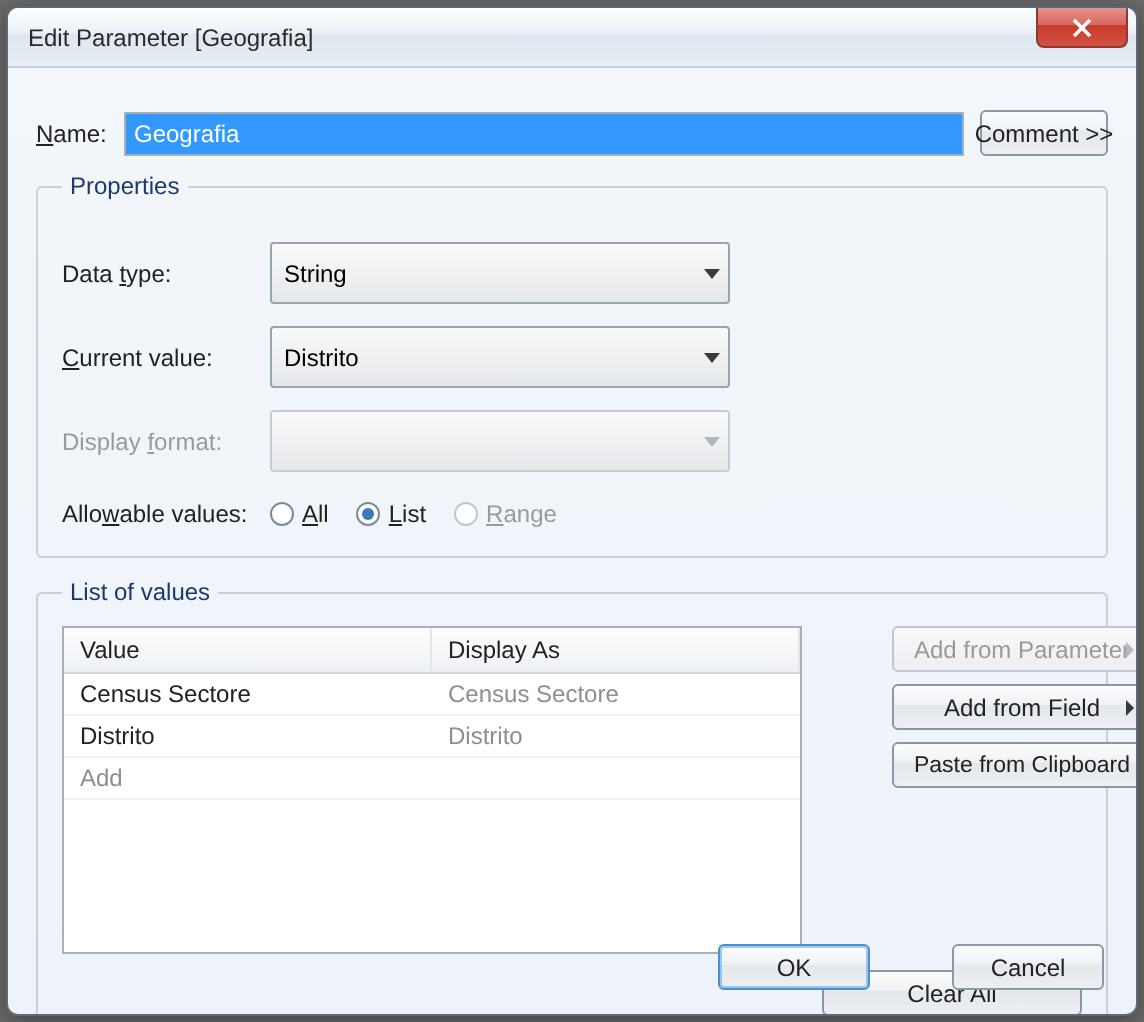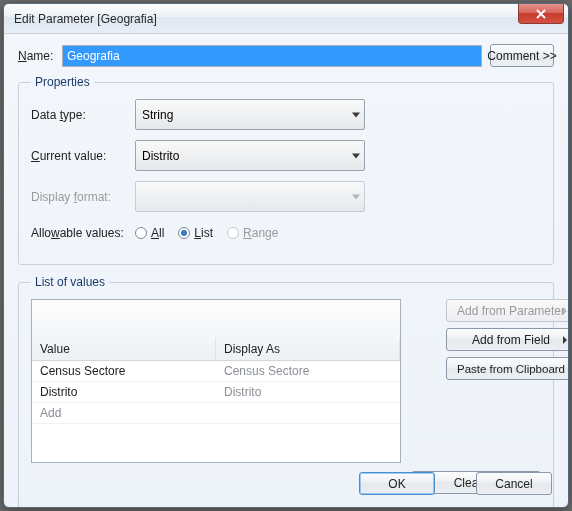--- a/index.html
+++ b/index.html
@@ -9,7 +9,7 @@
 .titlebar .title { color: #2a2a2a; font-size: 12px; }
 .titlebar .close { position: absolute; right: 4px; top: 0; width: 46px; height: 20px; background: linear-gradient(to bottom, #e7928b 0%, #d6675d 45%, #c73a2b 46%, #d45143 100%); border: 1px solid #8a3a32; border-top: none; border-radius: 0 0 4px 4px; color: #fff; display: flex; align-items: center; justify-content: center; font-size: 11px; font-family: Arial; cursor: pointer; }
 .content { padding: 10px 14px 12px 14px; }
-.row { display: flex; align-items: center; margin-bottom: 8px; }
+.row { display: flex; align-items: center; margin-bottom: 8px; margin-top: 11px; }
 .lbl { width: 100px; color: #222; }
 .u { text-decoration: underline; }
 .input-text { flex: 1; height: 22px; border: 1px solid #a8b0ba; background: #fff; padding: 0 4px; color: #000; }

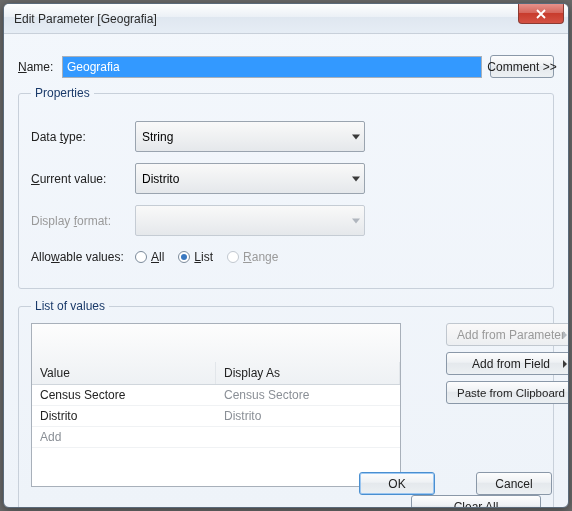--- a/index.html
+++ b/index.html
@@ -17,7 +17,7 @@
 .btn { height: 23px; background: linear-gradient(to bottom, #fdfdfd 0%, #eef1f4 45%, #e4e8ec 46%, #ecf0f3 100%); border: 1px solid #8a98a8; border-radius: 3px; color: #222; padding: 0 10px; cursor: pointer; display: inline-flex; align-items: center; justify-content: center; white-space: nowrap; margin-left: 35px; }
 .btn.default { border: 1px solid #4a8fd0; box-shadow: inset 0 0 0 1px rgba(120,180,240,0.7); }
 .btn.disabled { color: #9a9a9a; border-color: #c0c7cf; background: linear-gradient(to bottom,#faf9f9,#eceef1); cursor: default; }
-fieldset { border: 1px solid #c8d0da; border-radius: 3px; padding: 10px 12px 22px 12px; margin-bottom: 10px; position: relative; }
+fieldset { border: 1px solid #c8d0da; border-radius: 3px; padding: 10px 12px 12px 12px; margin-bottom: 10px; position: relative; }
 legend { color: #1a3a6a; font-size: 12px; padding: 0 4px; }
 .combo { flex: 0 0 230px; height: 31px; background: linear-gradient(to bottom, #f9f9f9, #e5e8eb); border: 1px solid #9aa4af; border-radius: 2px; display: flex; align-items: center; padding: 0 4px 0 6px; position: relative; }
 .combo.disabled { color: #9a9a9a; border-color: #c5ccd4; }

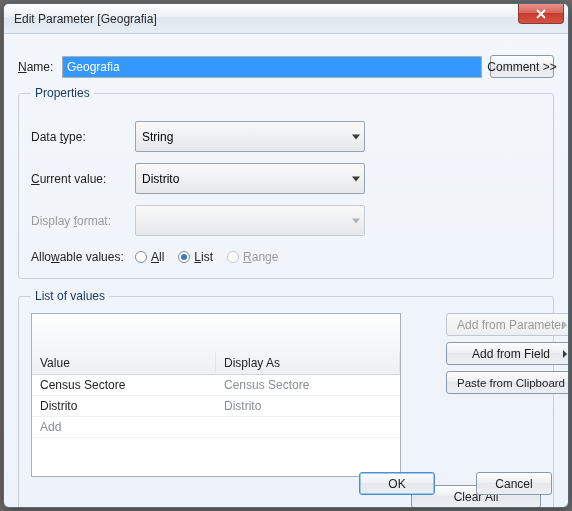--- a/index.html
+++ b/index.html
@@ -32,7 +32,7 @@
 .table-area { display: flex; gap: 10px; }
 .table-wrap { flex: 1; border: 1px solid #a8b0ba; background: #fff; height: 164px; overflow: hidden; }
 .thead { display: flex; background: linear-gradient(to bottom, #fdfdfd, #eef1f4); border-bottom: 1px solid #d0d6dc; }
-.th { flex: 1; padding: 4px 8px; border-right: 1px solid #e2e6ea; color: #222; margin-top: 38px; }
+.th { flex: 1; padding: 4px 8px; border-right: 1px solid #e2e6ea; color: #222; }
 .trow { display: flex; border-bottom: 1px solid #f0f2f4; }
 .td { flex: 1; padding: 3px 8px; color: #222; }
 .td.gray { color: #8a8f96; }

